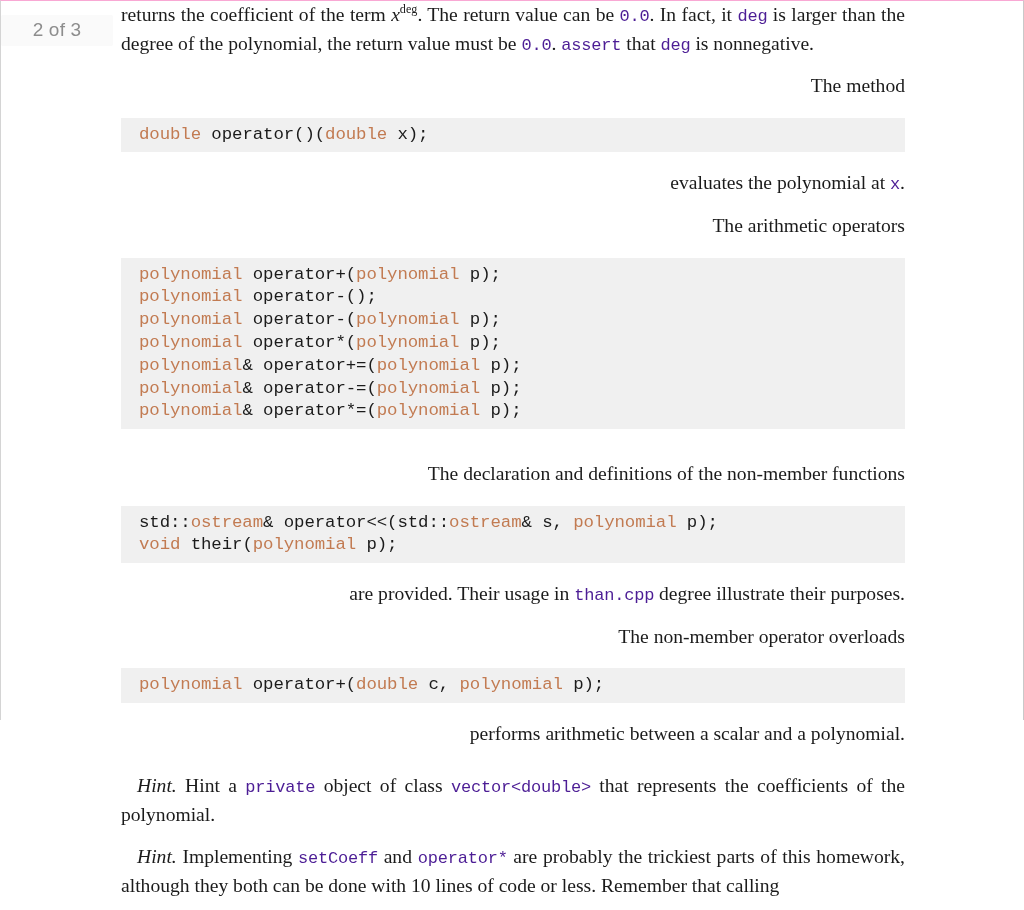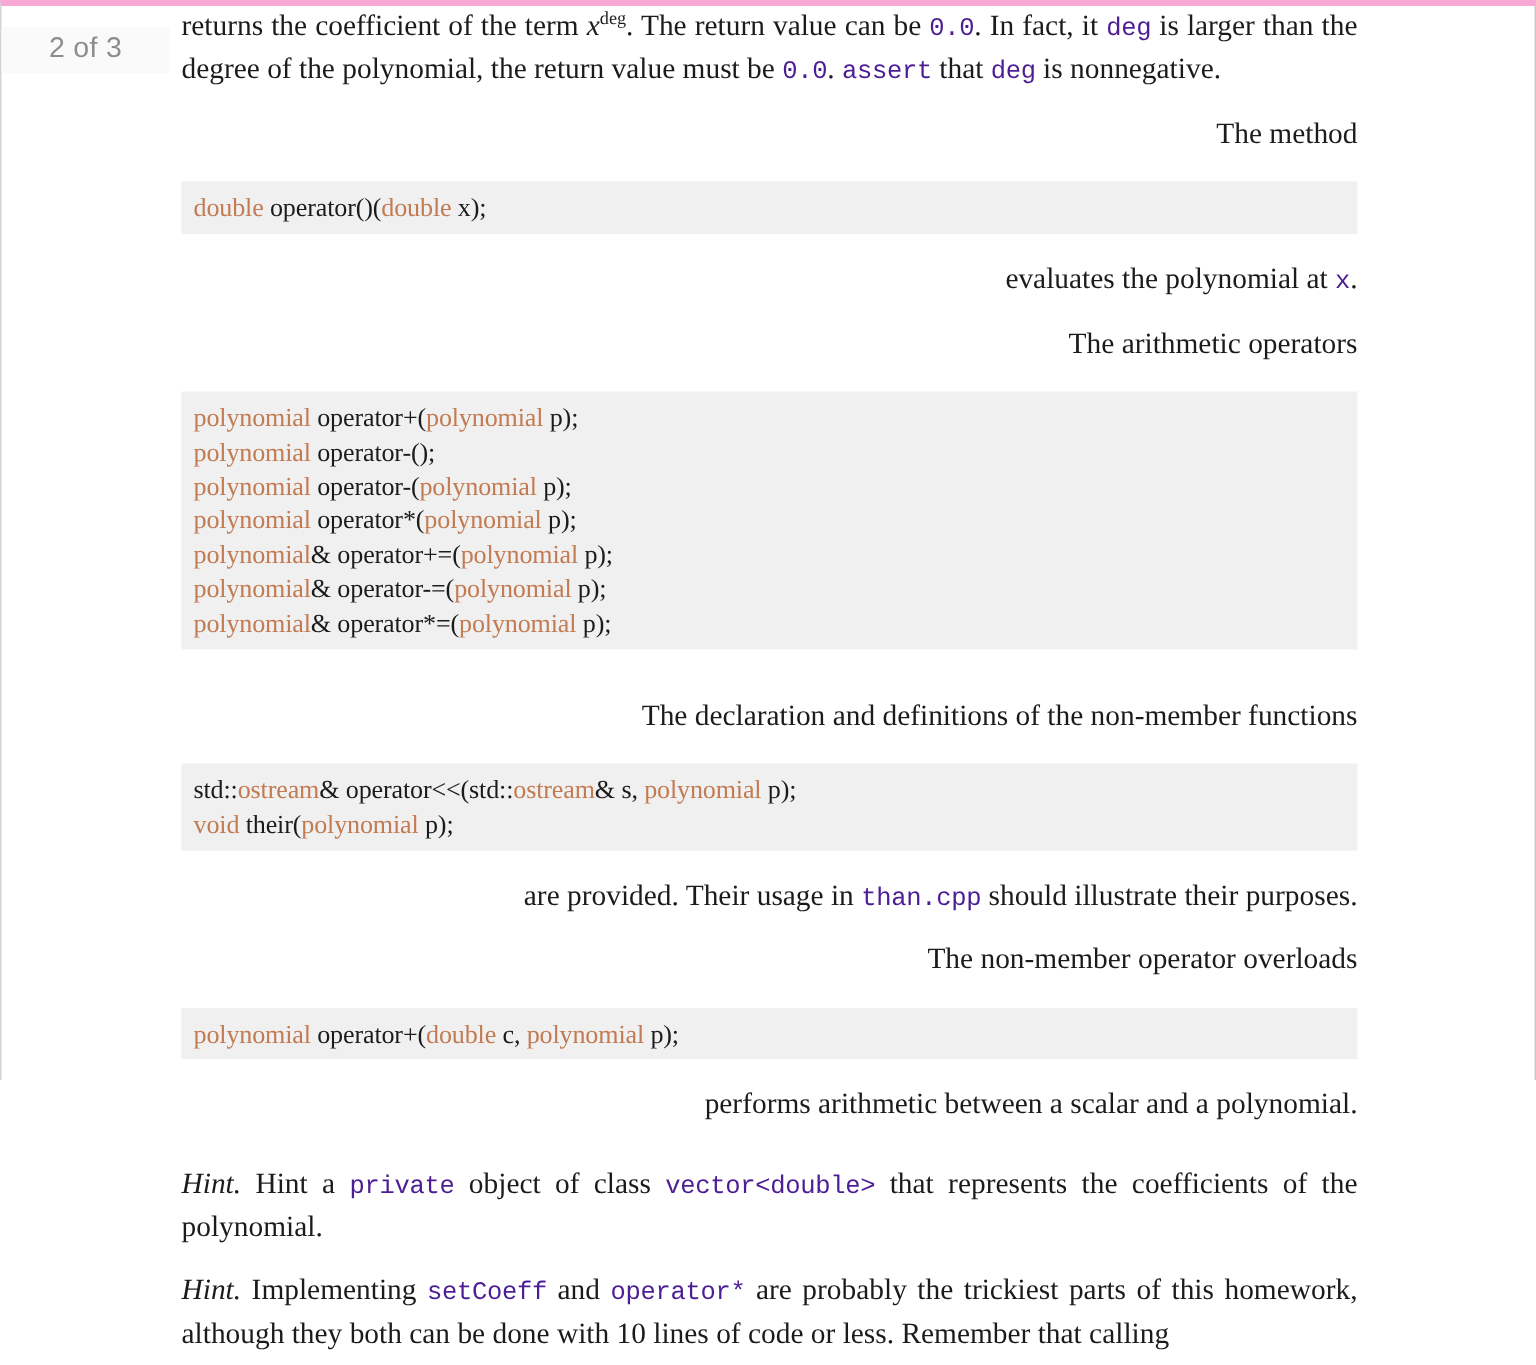--- a/index.html
+++ b/index.html
@@ -25,7 +25,7 @@
     box-sizing: border-box;
     border-left: 1px solid #d4d4d4;
     border-right: 1px solid #c9c9c9;
-    border-top: 4px solid #f9a8d4;
+    border-top: 1px solid #f9a8d4;
   }
 
   

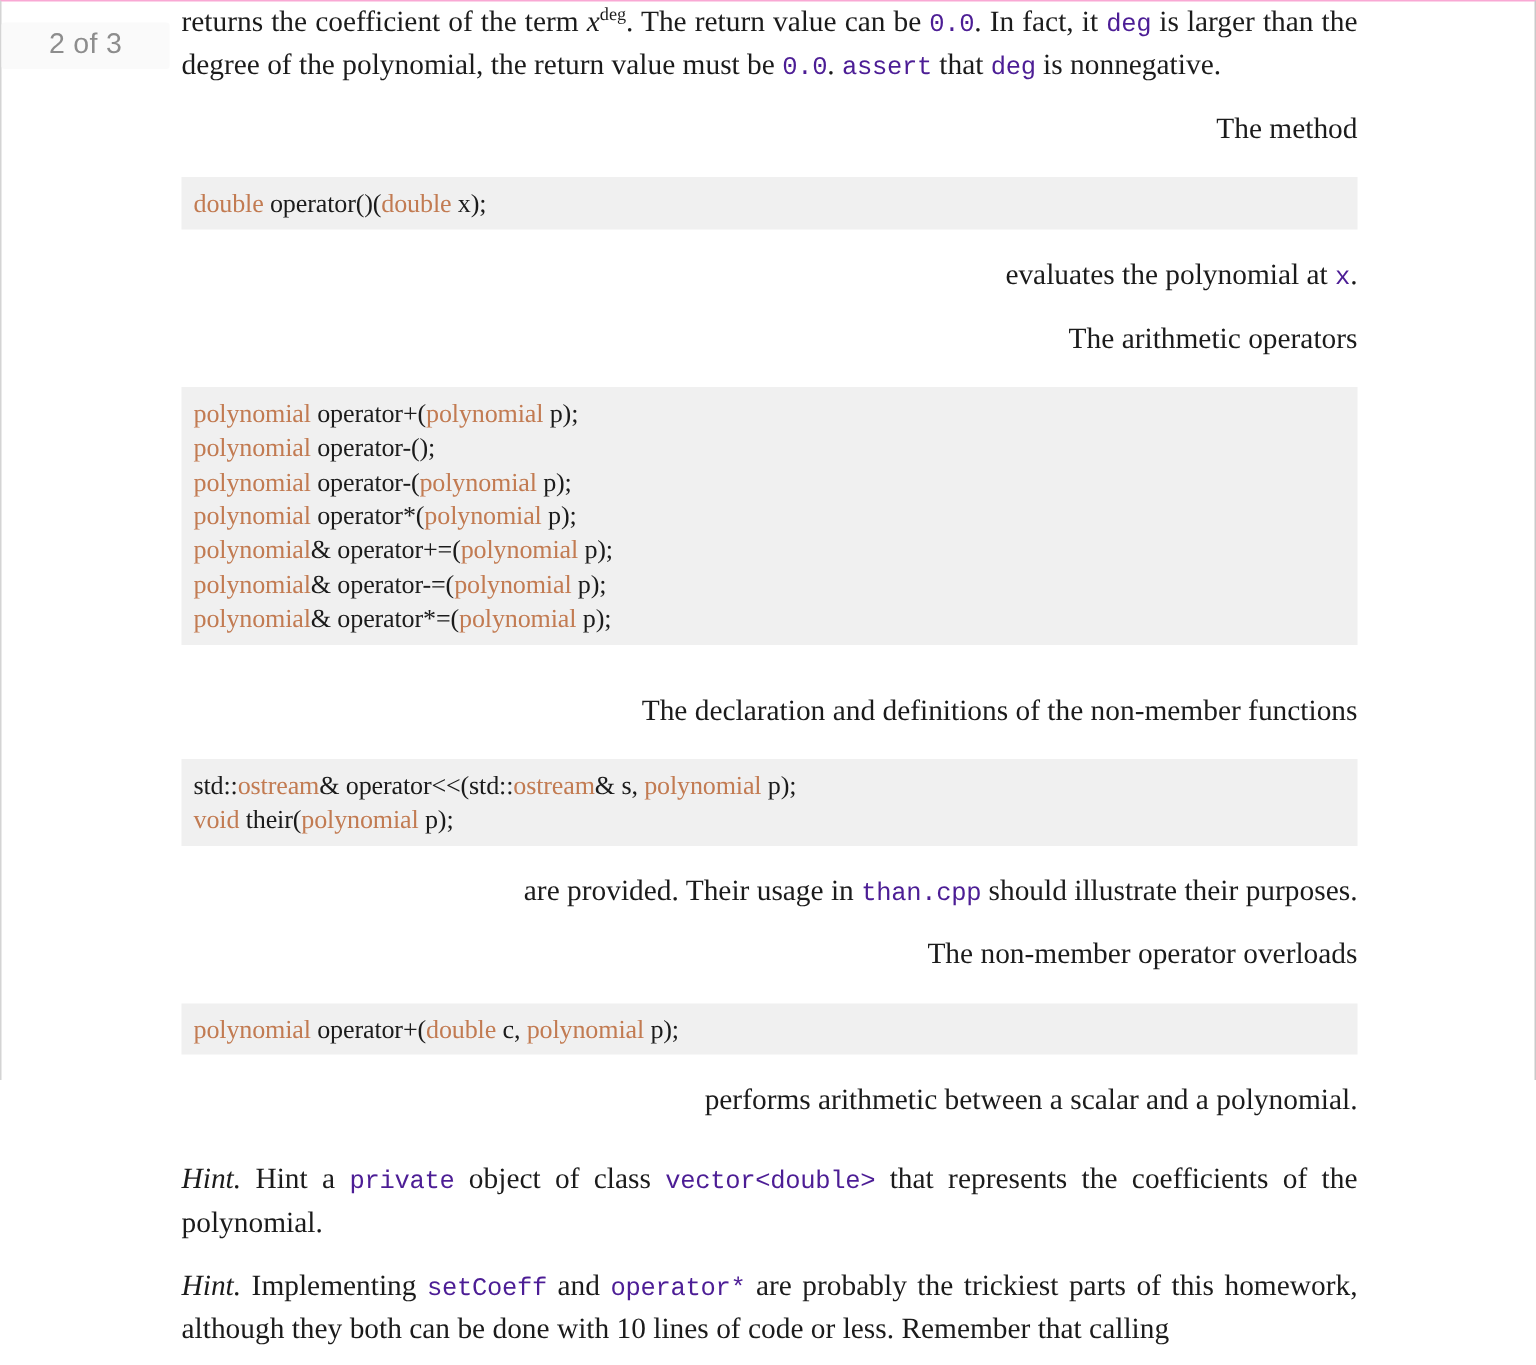--- a/index.html
+++ b/index.html
@@ -79,7 +79,7 @@
     white-space: pre;
     letter-spacing: -0.1px;
   }
-  .codeblock .ln { display: block; padding-left: 8px; font-family: Liberation Serif, serif; }
+  .codeblock .ln { display: block; padding-left: 18px; }
   .kw { color: #c27b52; }
 
   

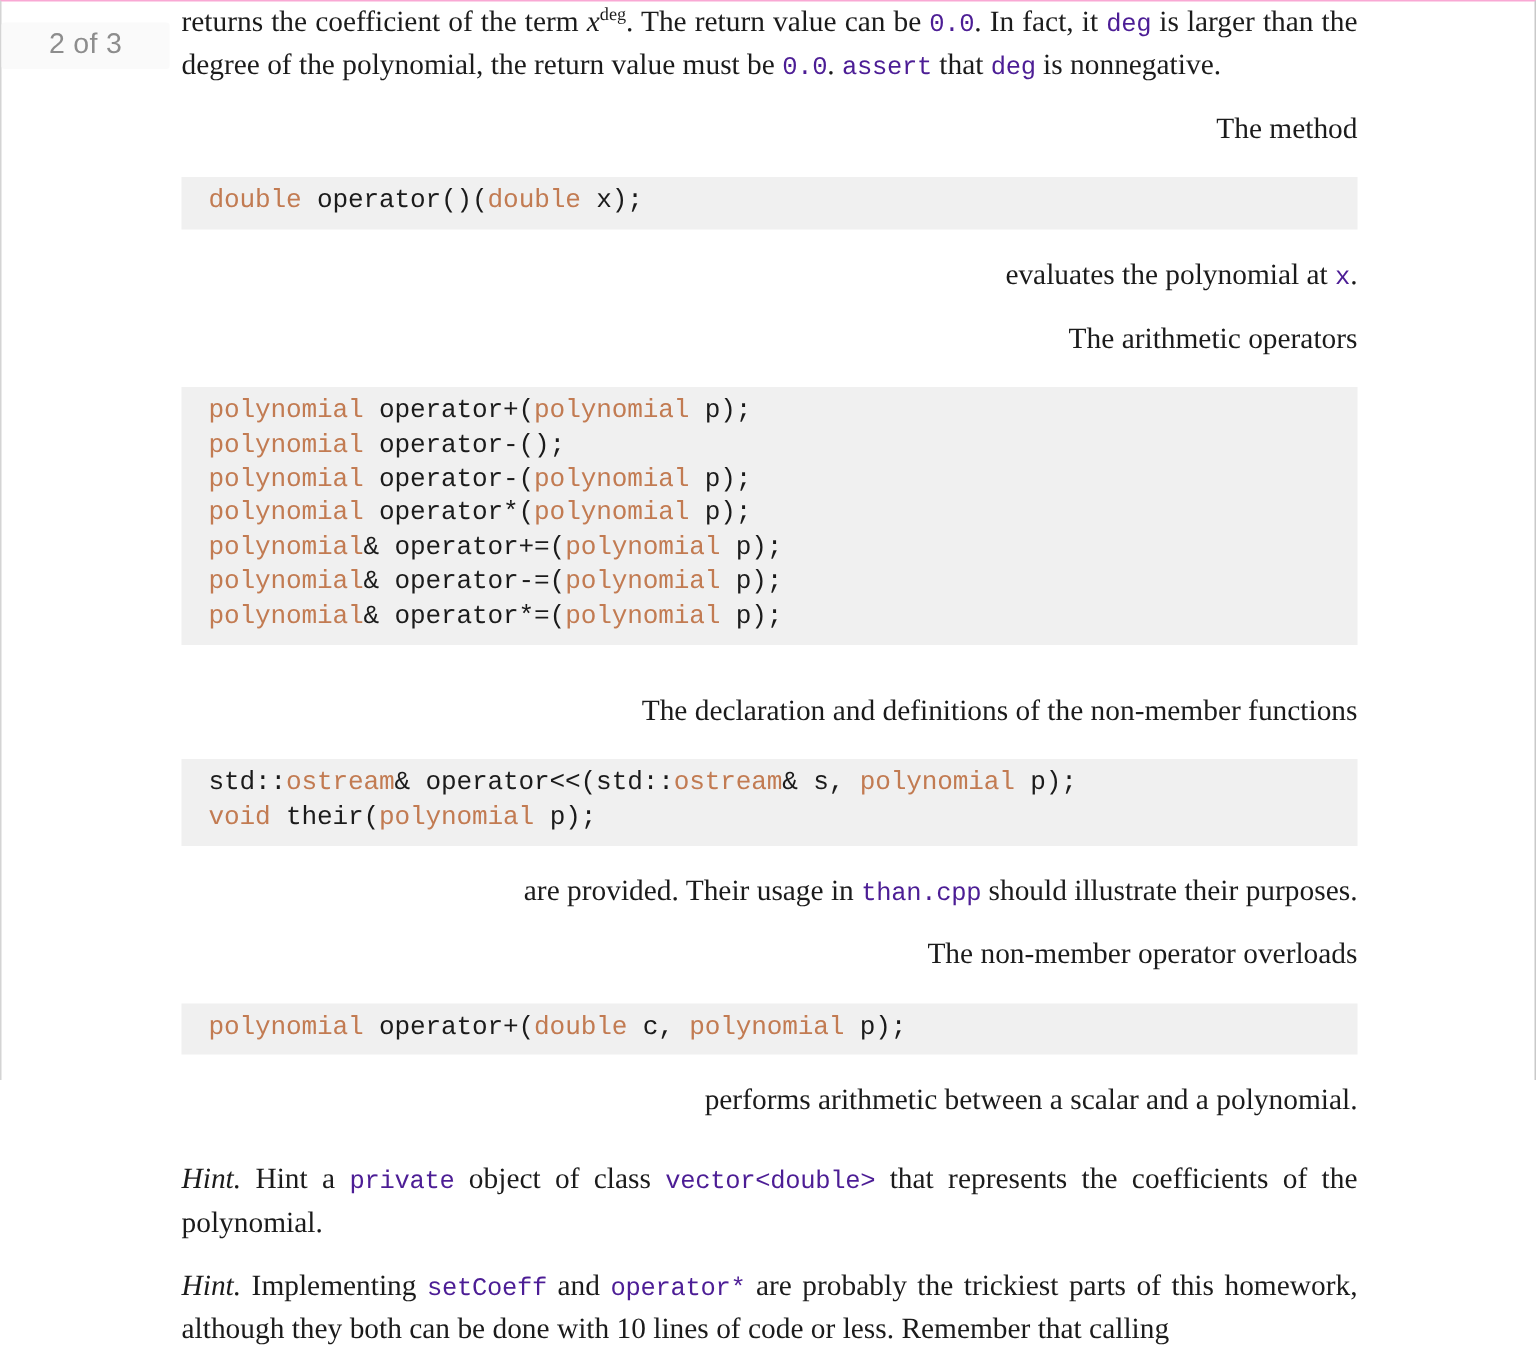--- a/index.html
+++ b/index.html
@@ -141,7 +141,7 @@
 
     <div class="gap-md"></div>
 
-    <p class="para tight"><span>are provided. Their usage in </span><code class="tt">than.cpp</code><span> should illustrate their purposes.</span></p>
+    <p class="para tight"><span>are provided. Their usage in </span><code class="tt">than.cpp</code><span> degree illustrate their purposes.</span></p>
 
     <div class="gap-sm"></div>
 

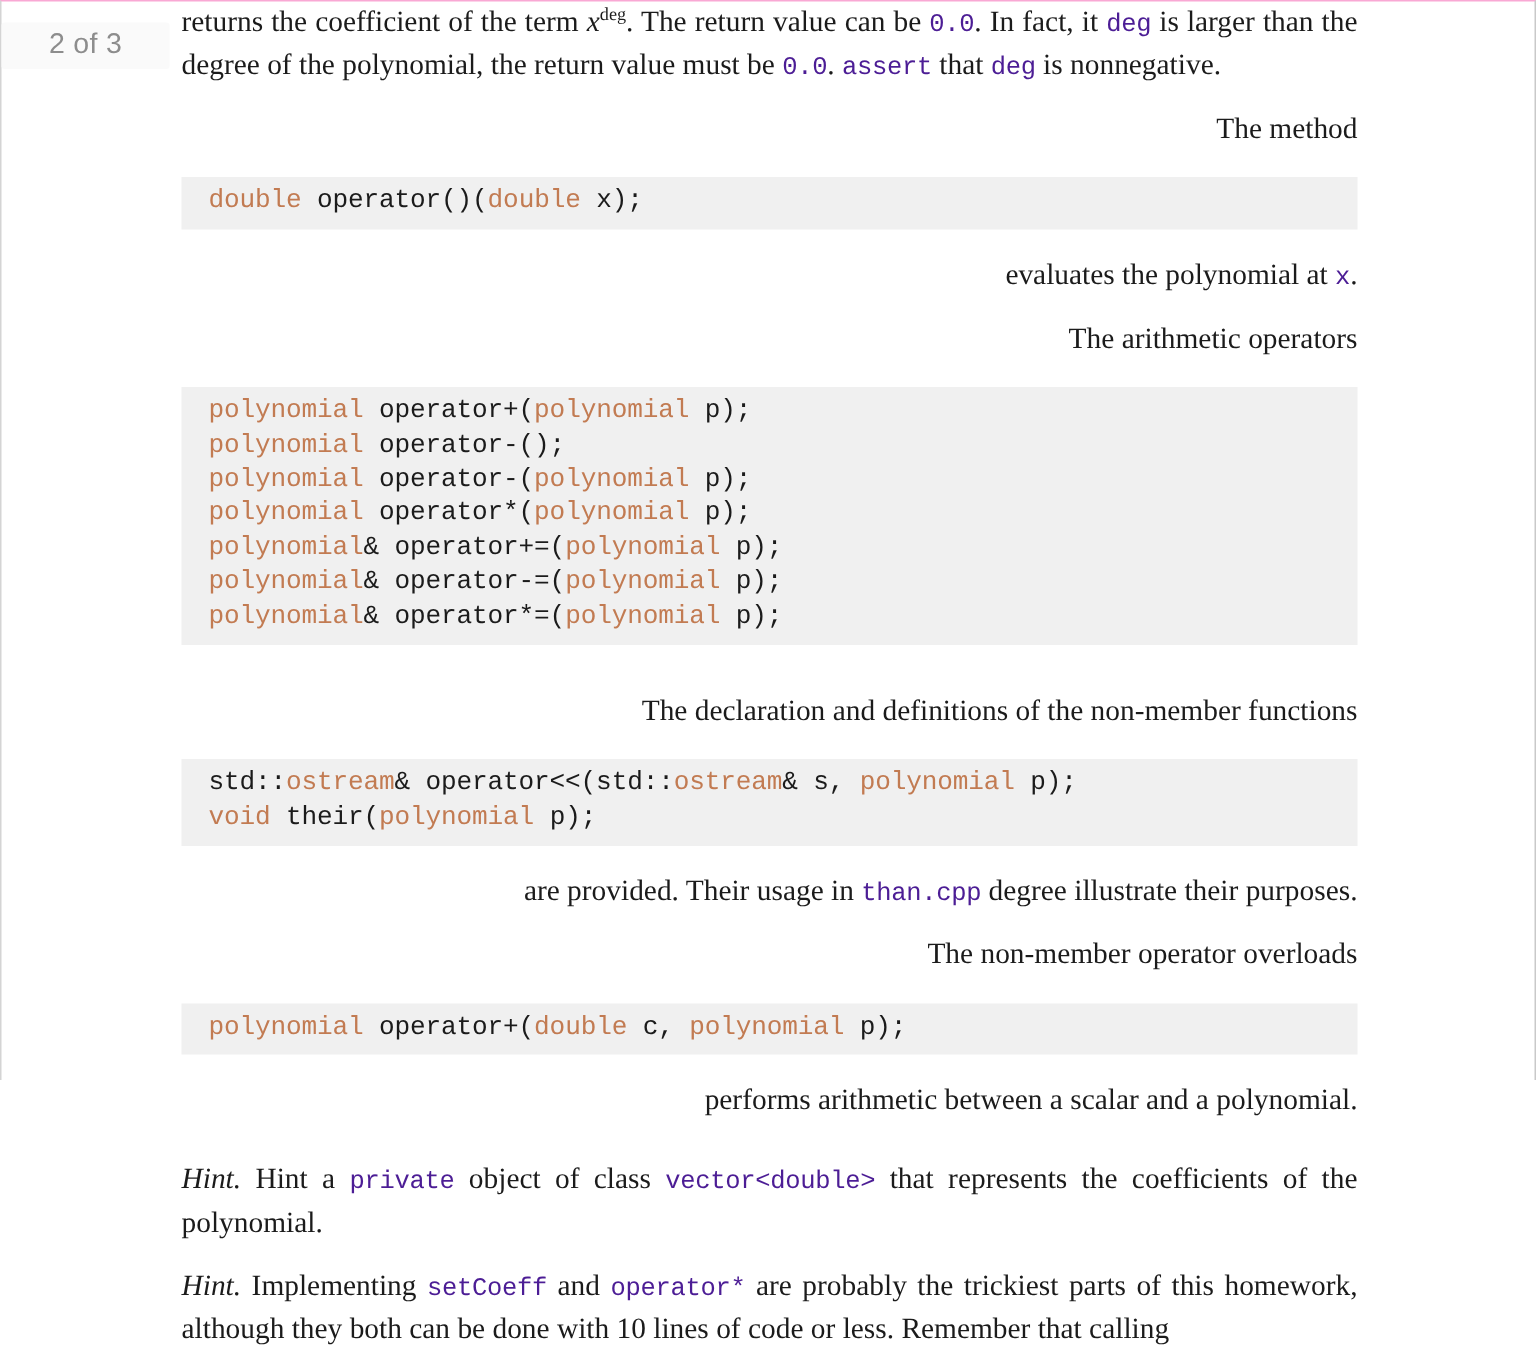--- a/index.html
+++ b/index.html
@@ -89,7 +89,7 @@
     letter-spacing: -0.2px;
     color: #4c1d95;
   }
-  i.hintlabel { font-style: italic; }
+  i.hintlabel { font-style: italic; margin-left: 16px; }
   .mi { font-style: italic; font-family: "Liberation Serif", serif; }
   .sup {
     font-size: 0.62em;

